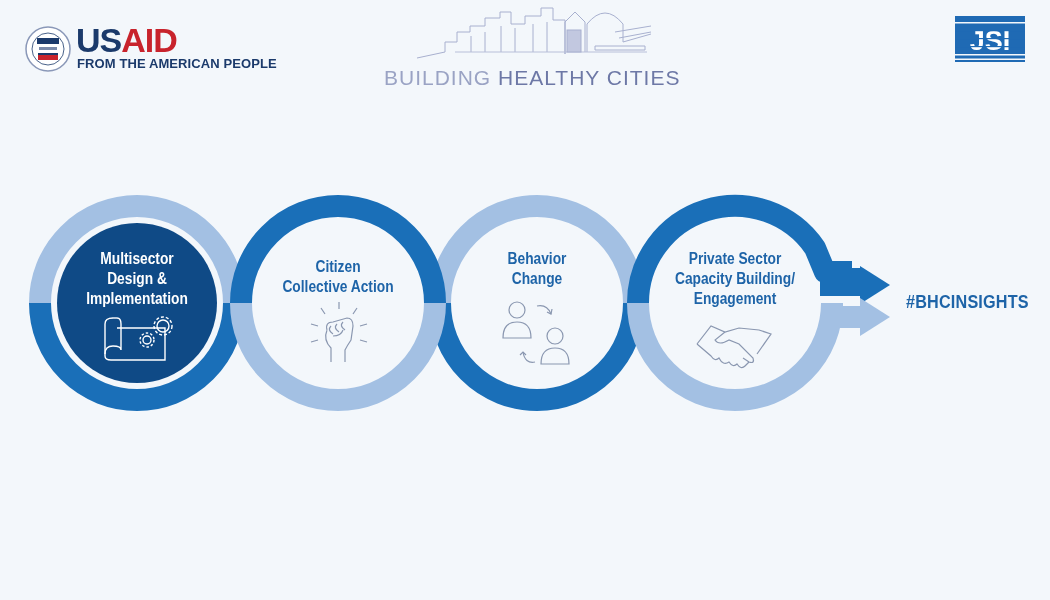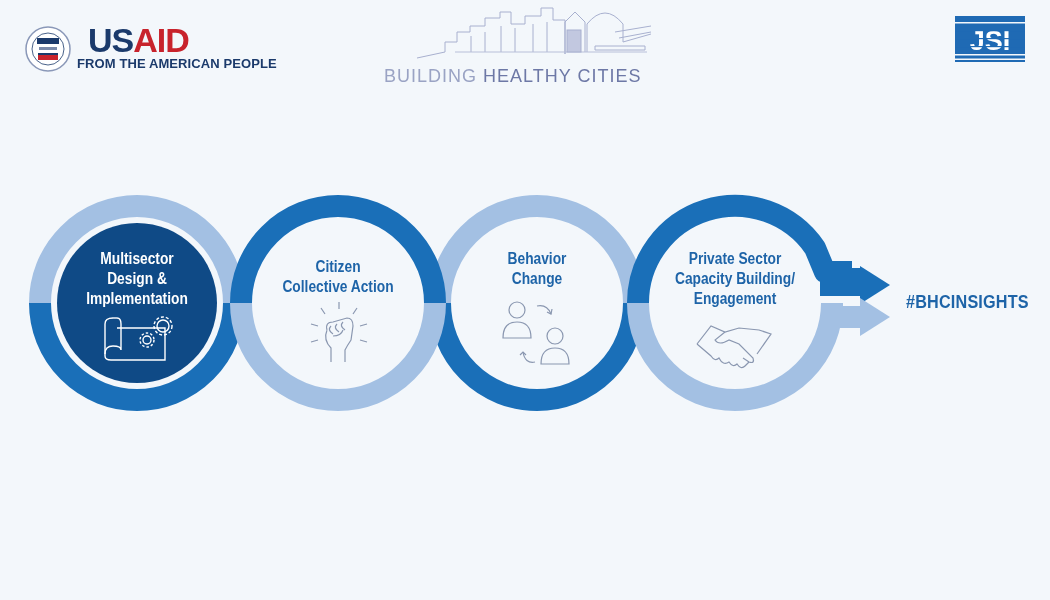--- a/index.html
+++ b/index.html
@@ -6,7 +6,7 @@
   body { width:1050px; height:600px; background:#f3f7fb; position:relative; overflow:hidden; font-family:"Liberation Sans", sans-serif; }
   .abs { position:absolute; }
   .usaid-text { left:76px; top:22px; font-size:34px; font-weight:bold; letter-spacing:-1px; line-height:36px; }
-  .usaid-us { color:#1b3a6b;margin-left:12px; }
+  .usaid-us { color:#1b3a6b; }
   .usaid-aid { color:#c8232c; }
   .usaid-sub { left:77px; top:56px; font-size:13px; color:#1b3a6b; font-weight:bold; letter-spacing:0.1px; }
   .bhc-title { left:384px; top:66px; width:284px; font-size:18px; letter-spacing:1px; white-space:nowrap; }

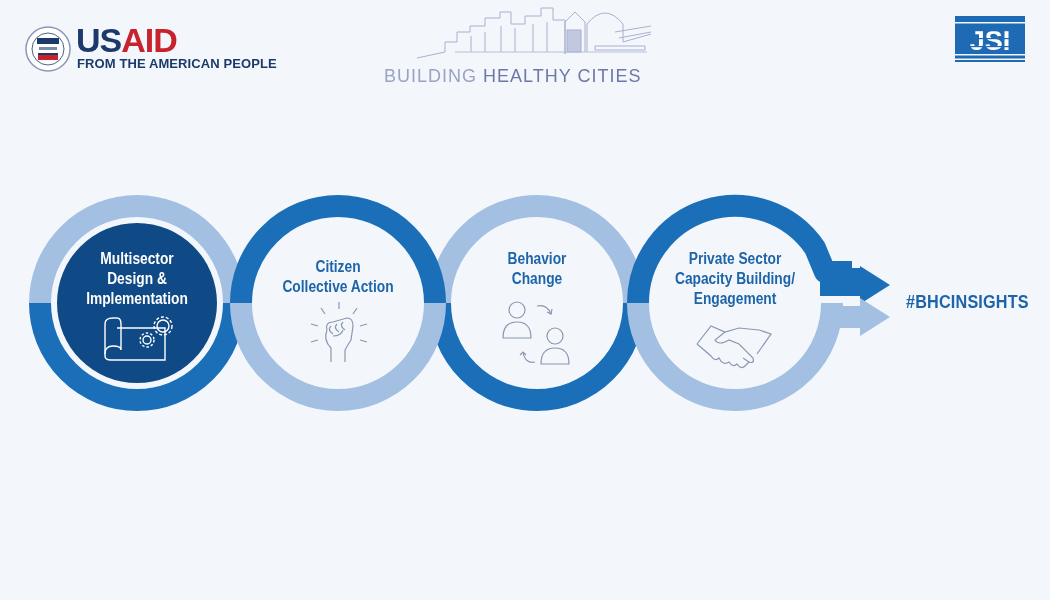--- a/index.html
+++ b/index.html
@@ -9,7 +9,7 @@
   .usaid-us { color:#1b3a6b; }
   .usaid-aid { color:#c8232c; }
   .usaid-sub { left:77px; top:56px; font-size:13px; color:#1b3a6b; font-weight:bold; letter-spacing:0.1px; }
-  .bhc-title { left:384px; top:66px; width:284px; font-size:18px; letter-spacing:1px; white-space:nowrap; }
+  .bhc-title { left:384px; top:66px; width:284px; font-size:21px; letter-spacing:1px; white-space:nowrap; }
   .bhc-a { color:#9aa3c4; }
   .bhc-b { color:#6d78a6; }
   .step-label { position:absolute; text-align:center; font-weight:bold; font-size:16px; line-height:20px; color:#1e64a8; transform:scaleX(0.86); }

